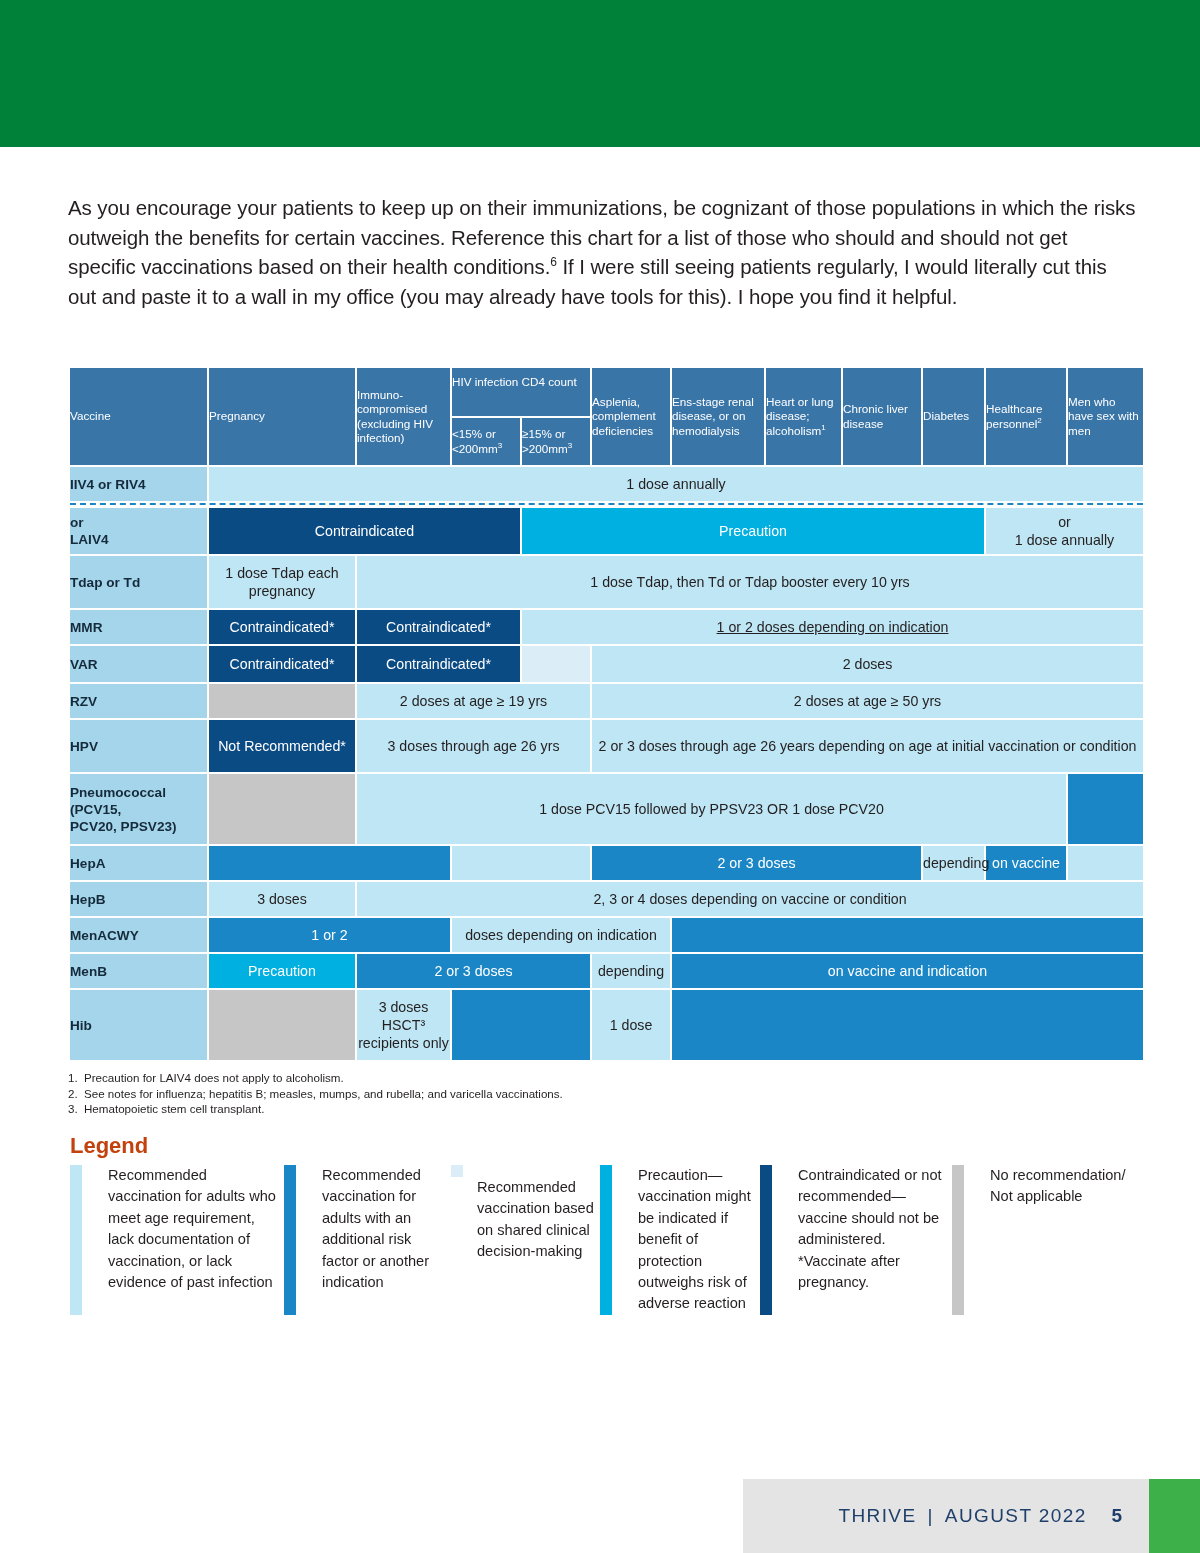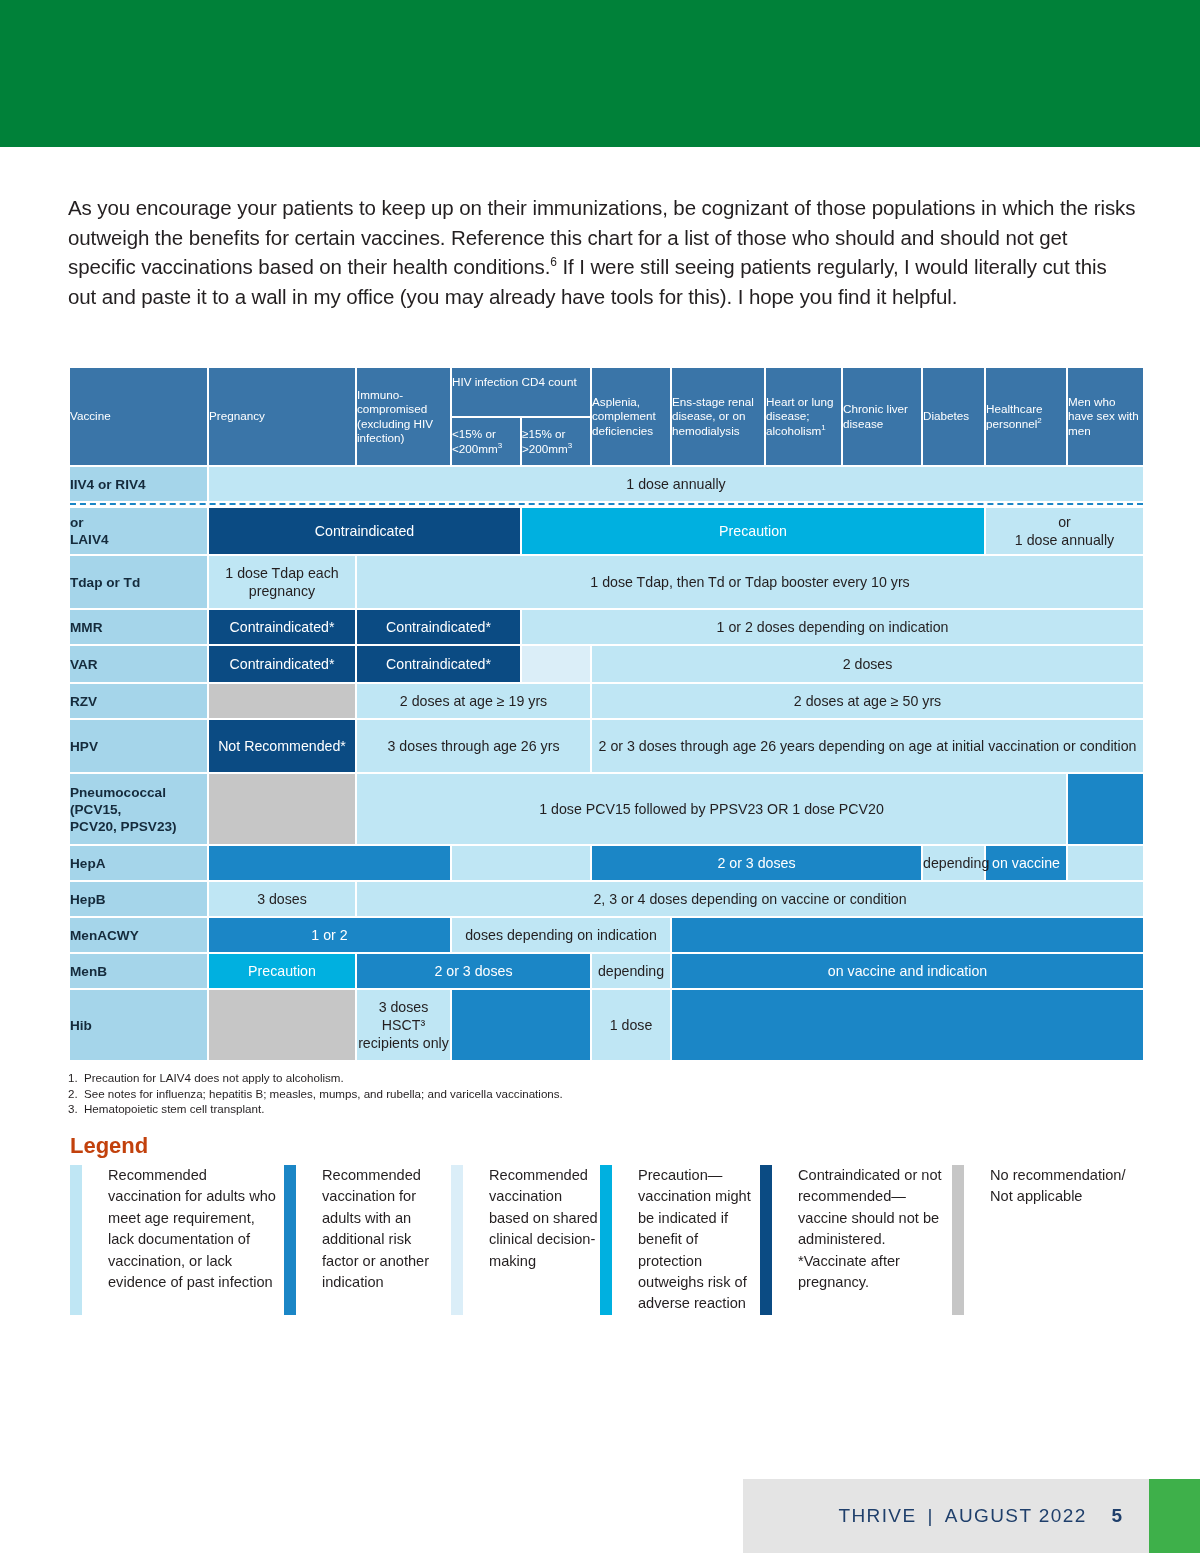--- a/index.html
+++ b/index.html
@@ -237,7 +237,7 @@
           <td class="vname" style="height: 34px;">MMR</td>
           <td class="cell c-contra oncontra" colspan="1" style="height: 34px;">Contraindicated*</td>
           <td class="cell c-contra oncontra" colspan="2" style="height: 34px;">Contraindicated*</td>
-          <td class="cell c-age" colspan="8" style="height: 24px;">1 or 2 doses depending on indication</td>
+          <td class="cell c-age" colspan="8" style="height: 24px; text-decoration: underline;">1 or 2 doses depending on indication</td>
         </tr>
         <tr>
           <td class="vname" style="height: 34px;">VAR</td>

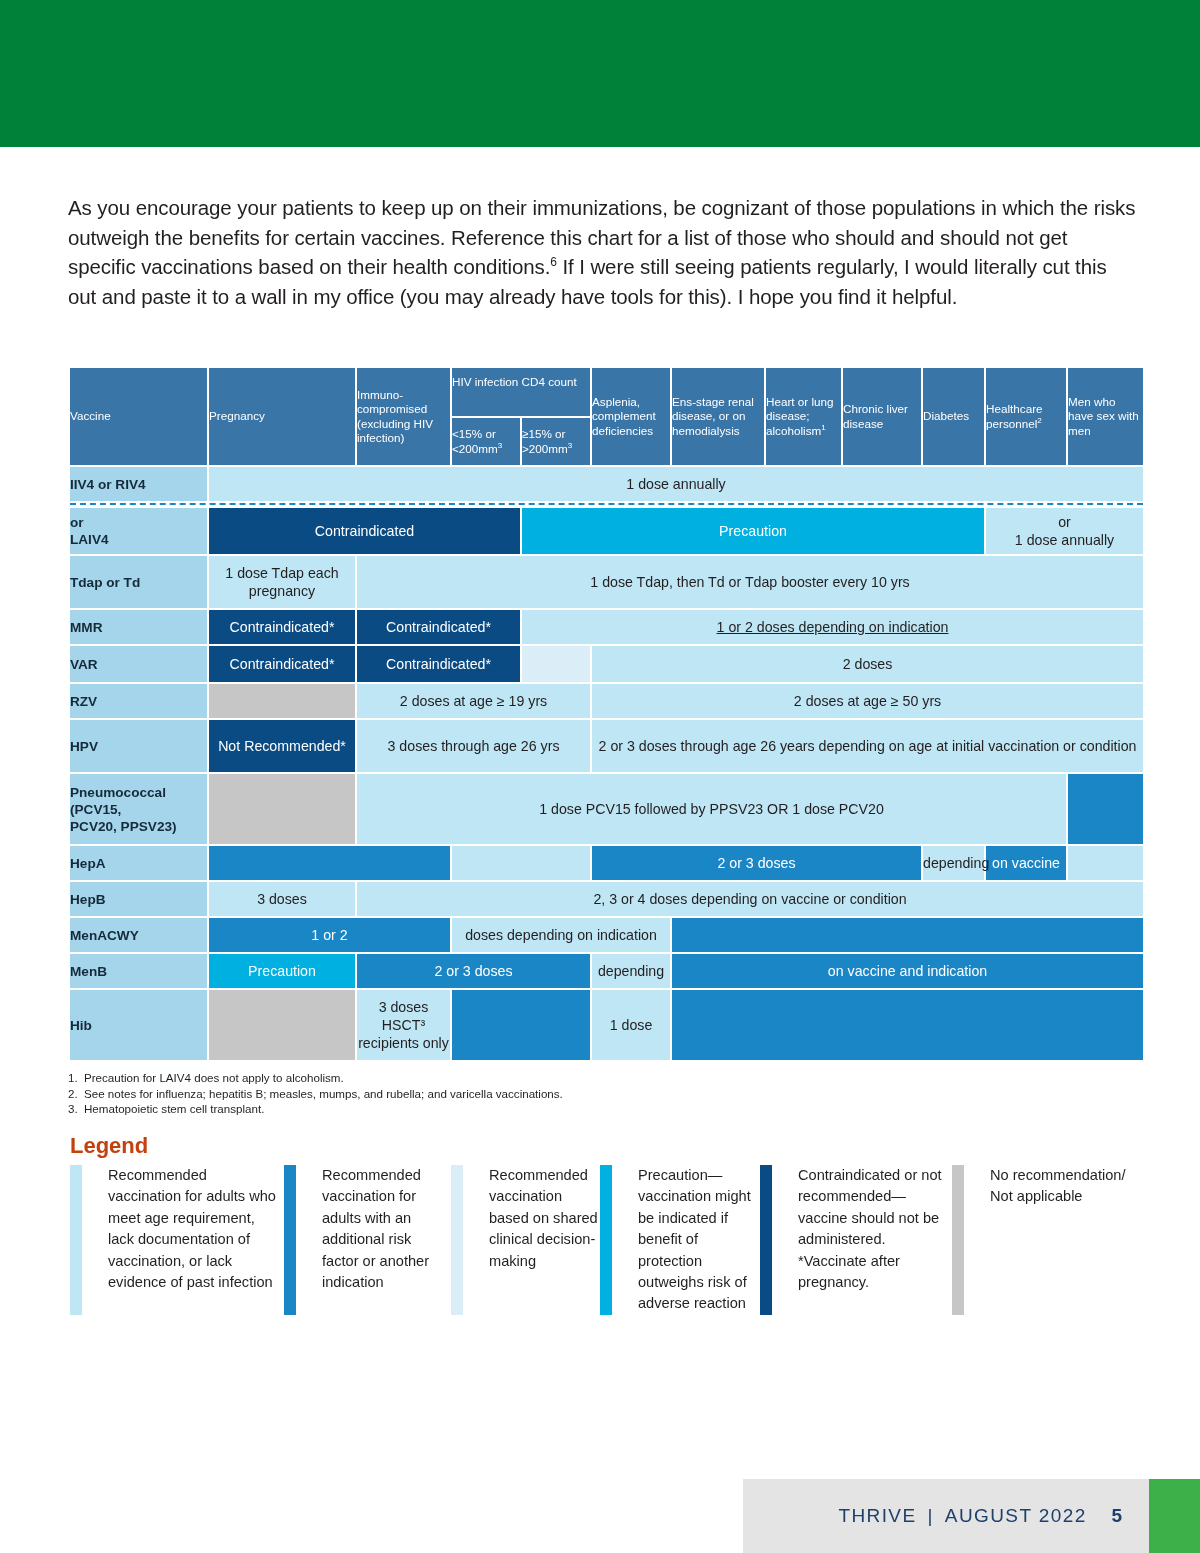--- a/index.html
+++ b/index.html
@@ -137,7 +137,7 @@
   }
   .leg-0 { width: 214px; }
   .leg-1 { width: 167px; }
-  .leg-2 { width: 149px; }
+  .leg-2 { width: 149px; flex-direction: column; }
   .leg-3 { width: 160px; }
   .leg-4 { width: 192px; }
   .leg-5 { width: 180px; }

